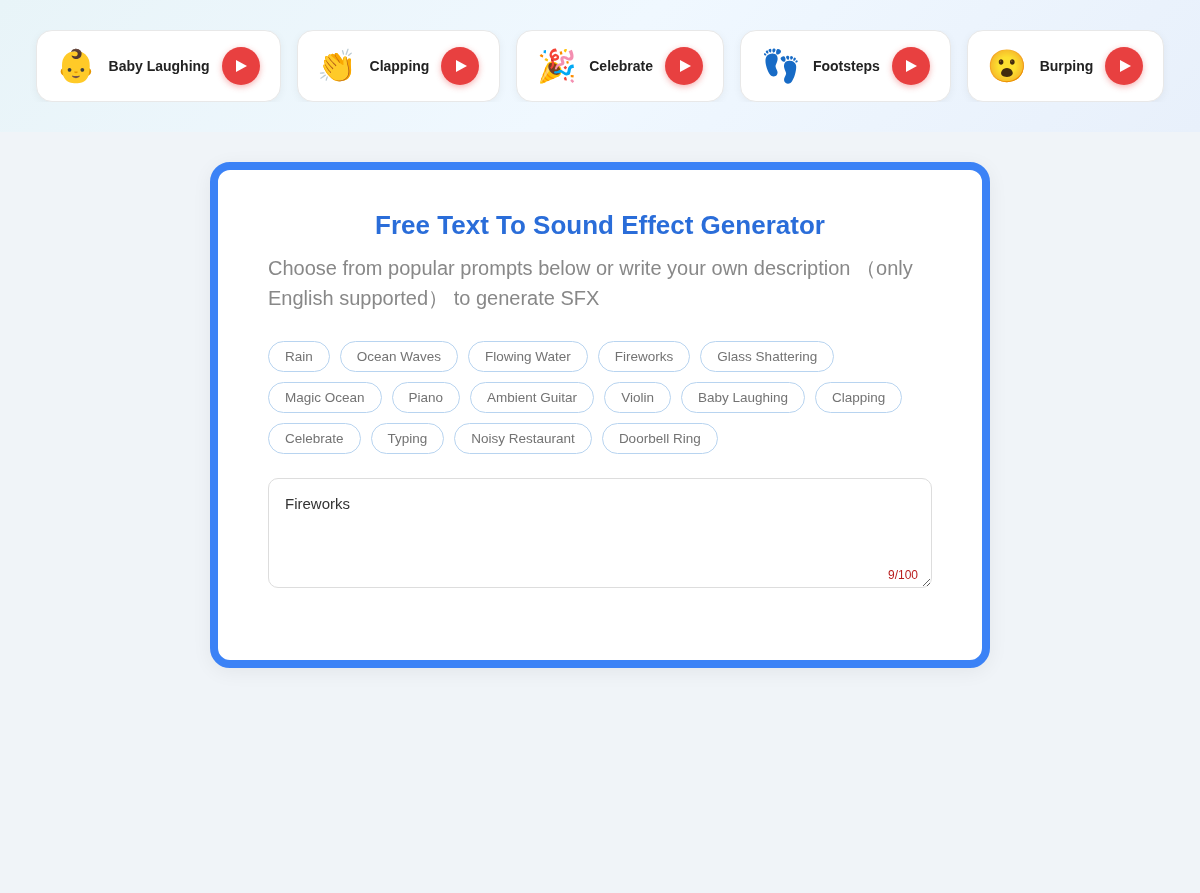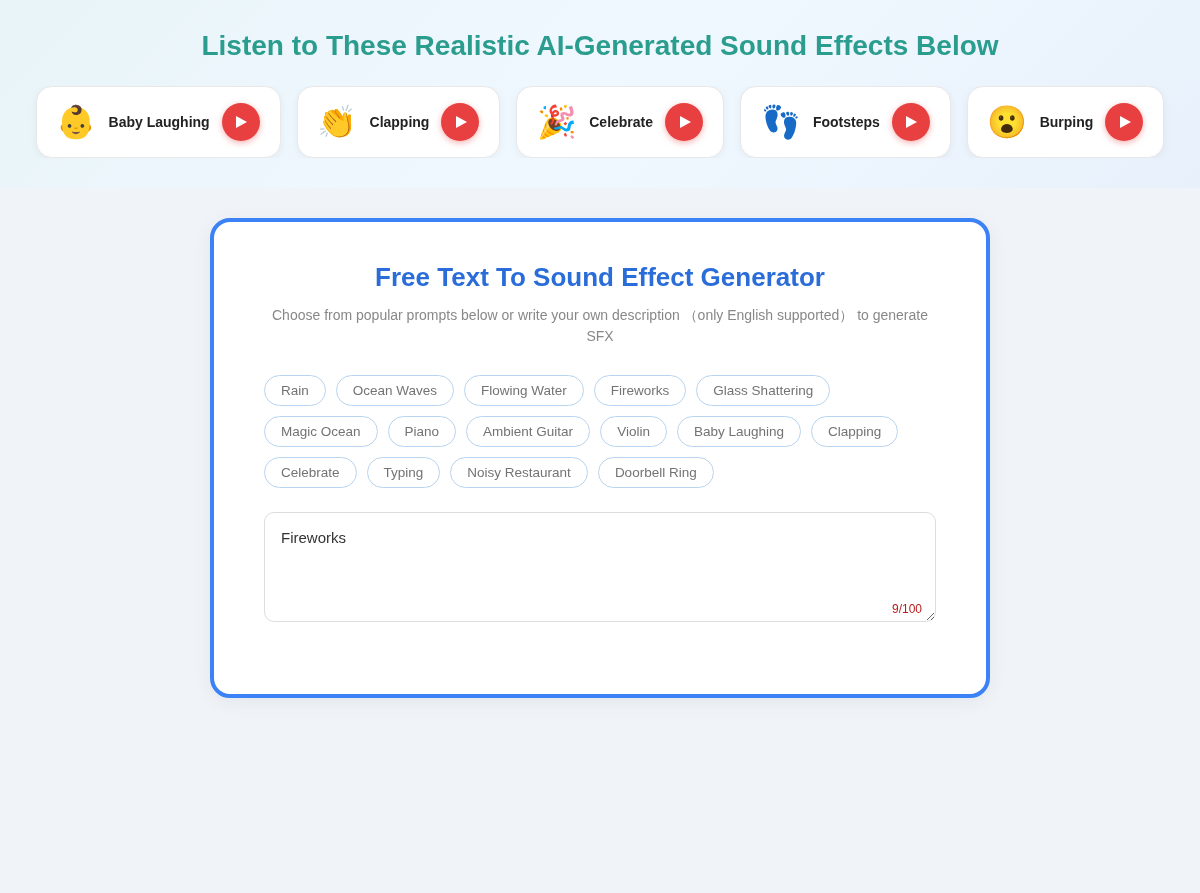--- a/index.html
+++ b/index.html
@@ -188,7 +188,6 @@
 <body>
 
 <div class="top-section">
-  <h1 class="main-title">Listen to These Realistic AI-Generated Sound Effects Below</h1>
 
 
   <div class="sound-cards">

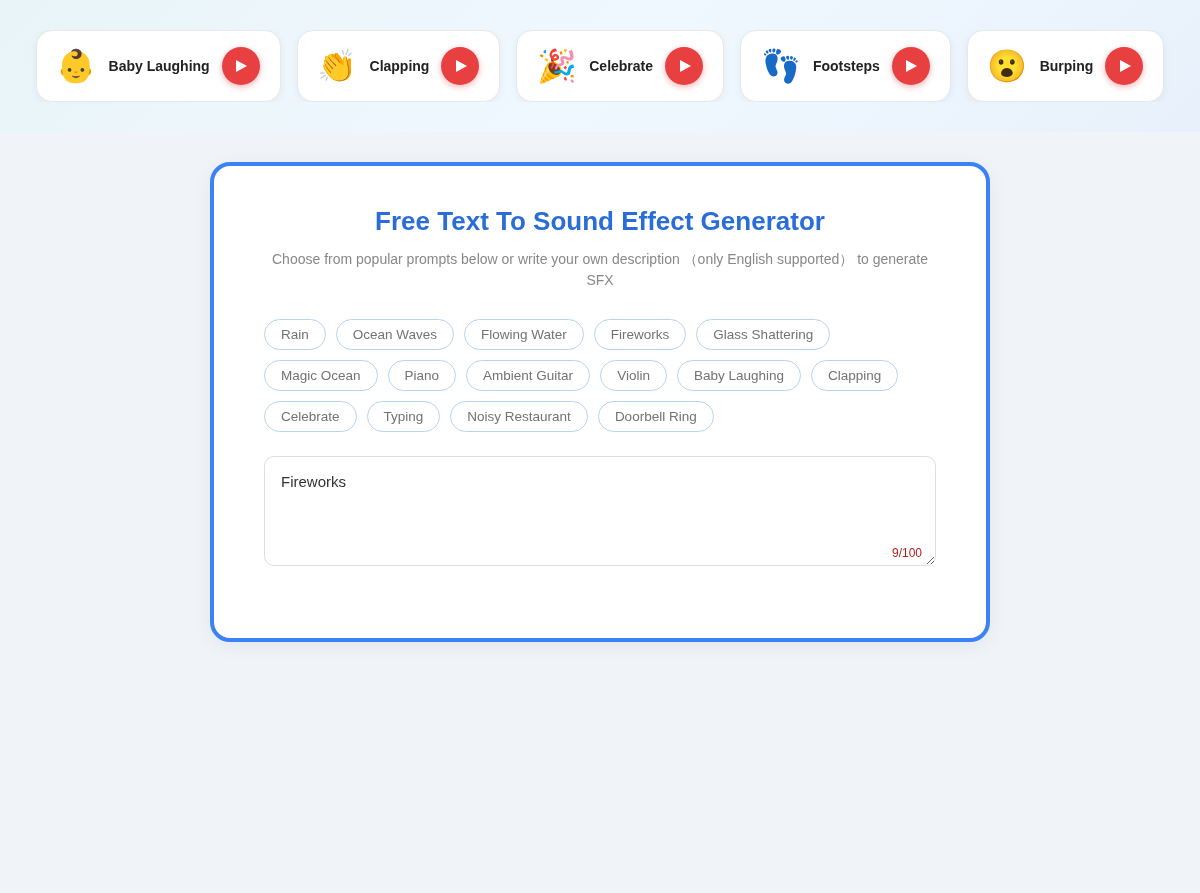--- a/index.html
+++ b/index.html
@@ -106,7 +106,7 @@
       background: white;
       border-radius: 20px;
       padding: 40px 50px;
-      border: 4px solid #3b82f6;
+      border: 8px solid #3b82f6;
       box-shadow: 0 4px 20px rgba(0,0,0,0.06);
     }
 

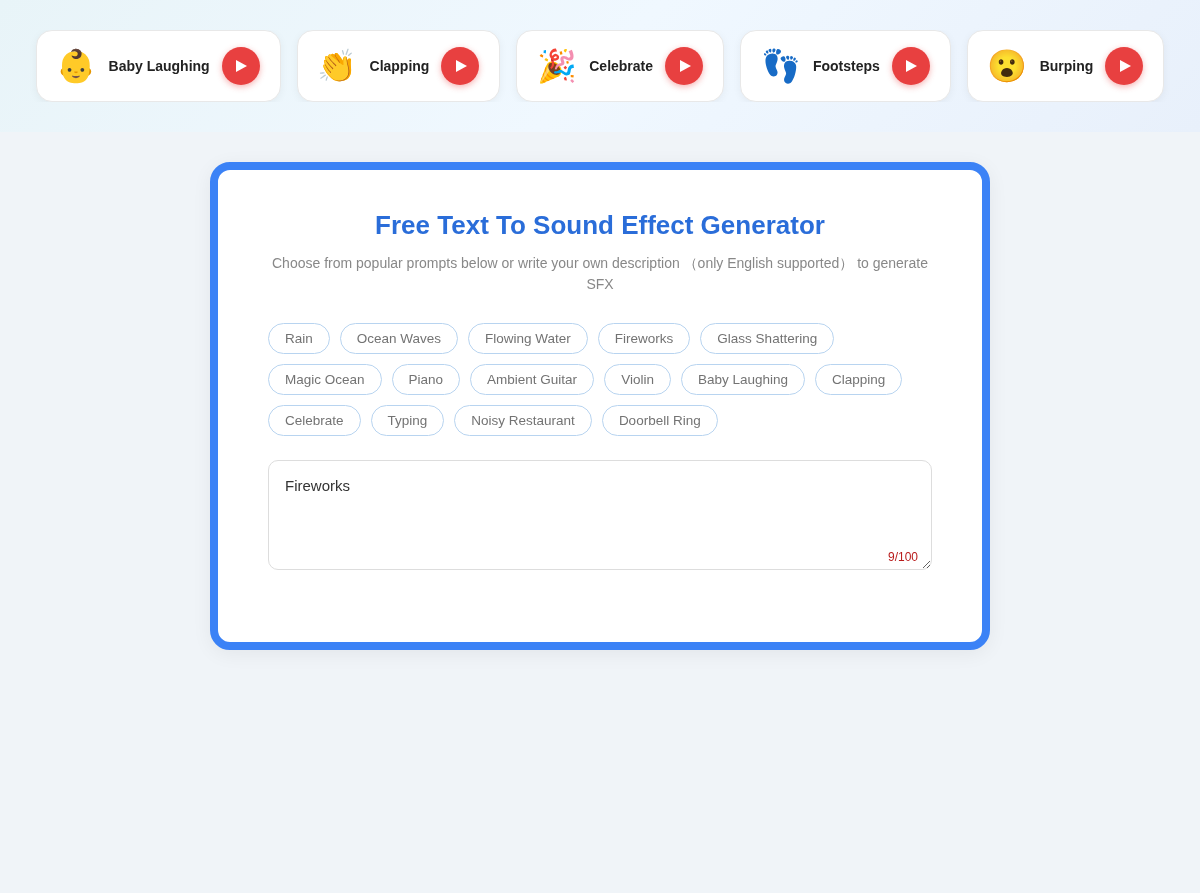--- a/index.html
+++ b/index.html
@@ -119,9 +119,9 @@
     }
 
     .generator-subtitle {
-      font-size: 14px;
+      font-size: 20px;
       color: #888;
-      text-align: center;
+      text-align: left;
       margin-bottom: 28px;
       line-height: 1.5;
     }

